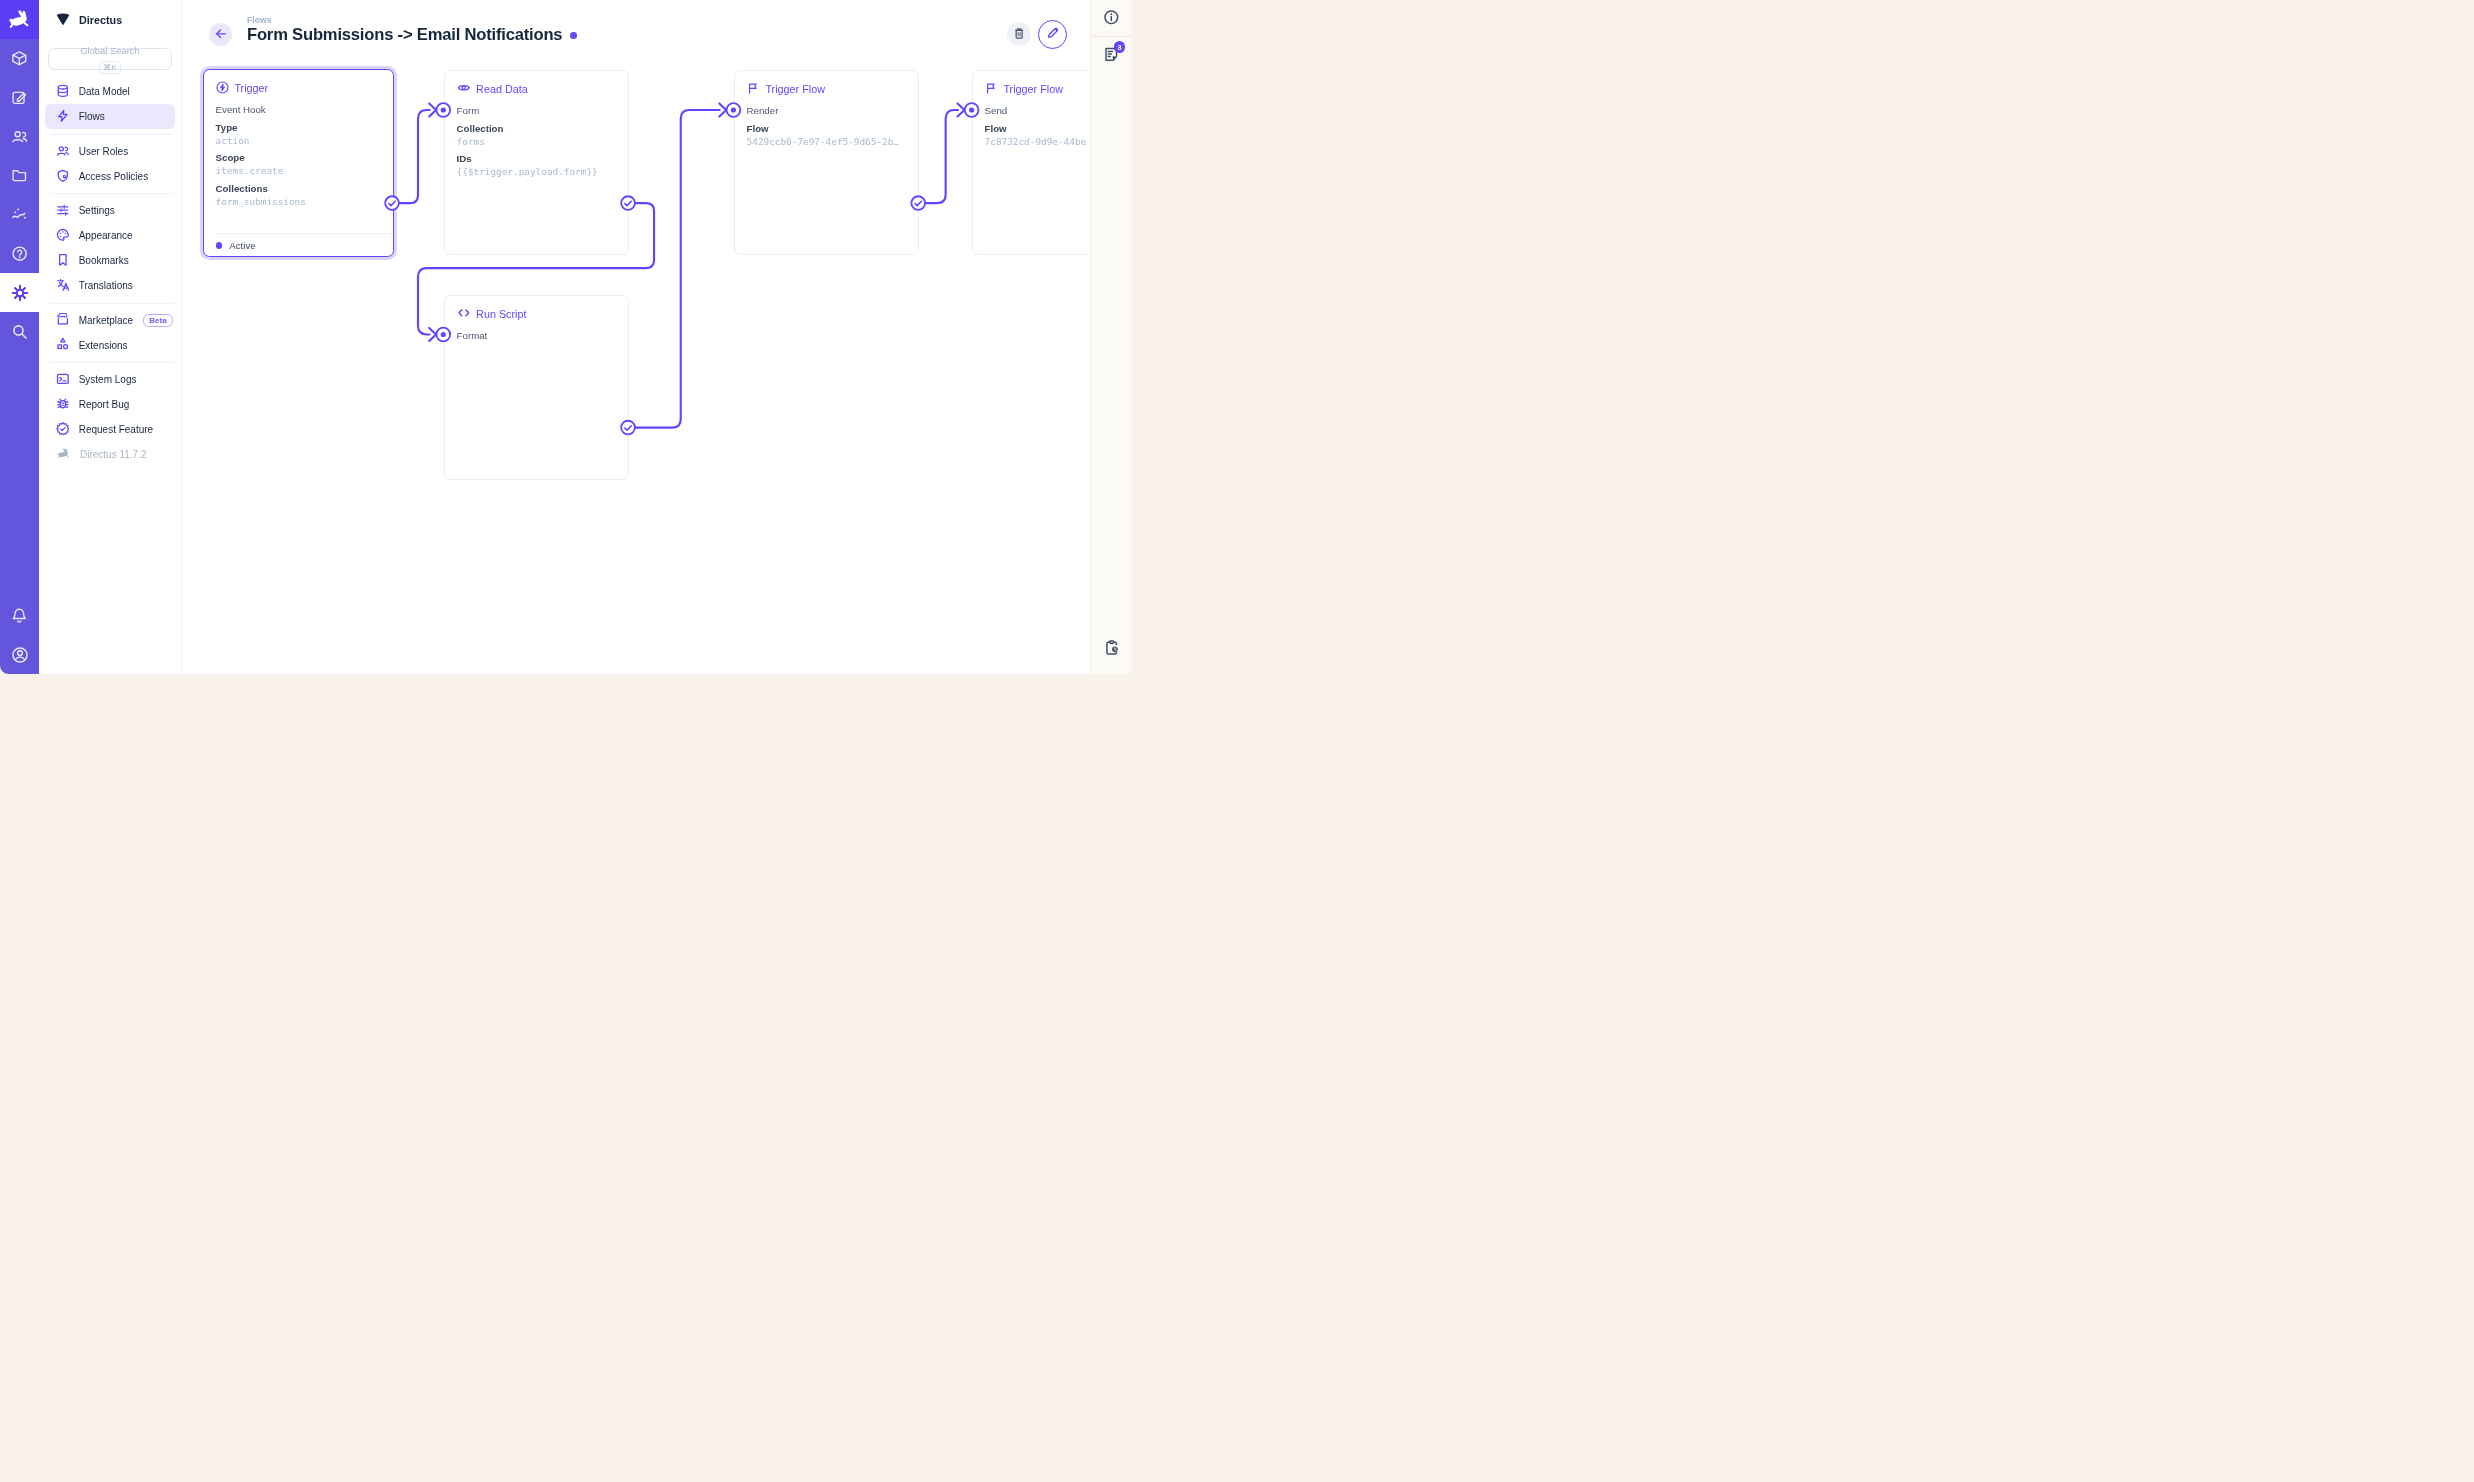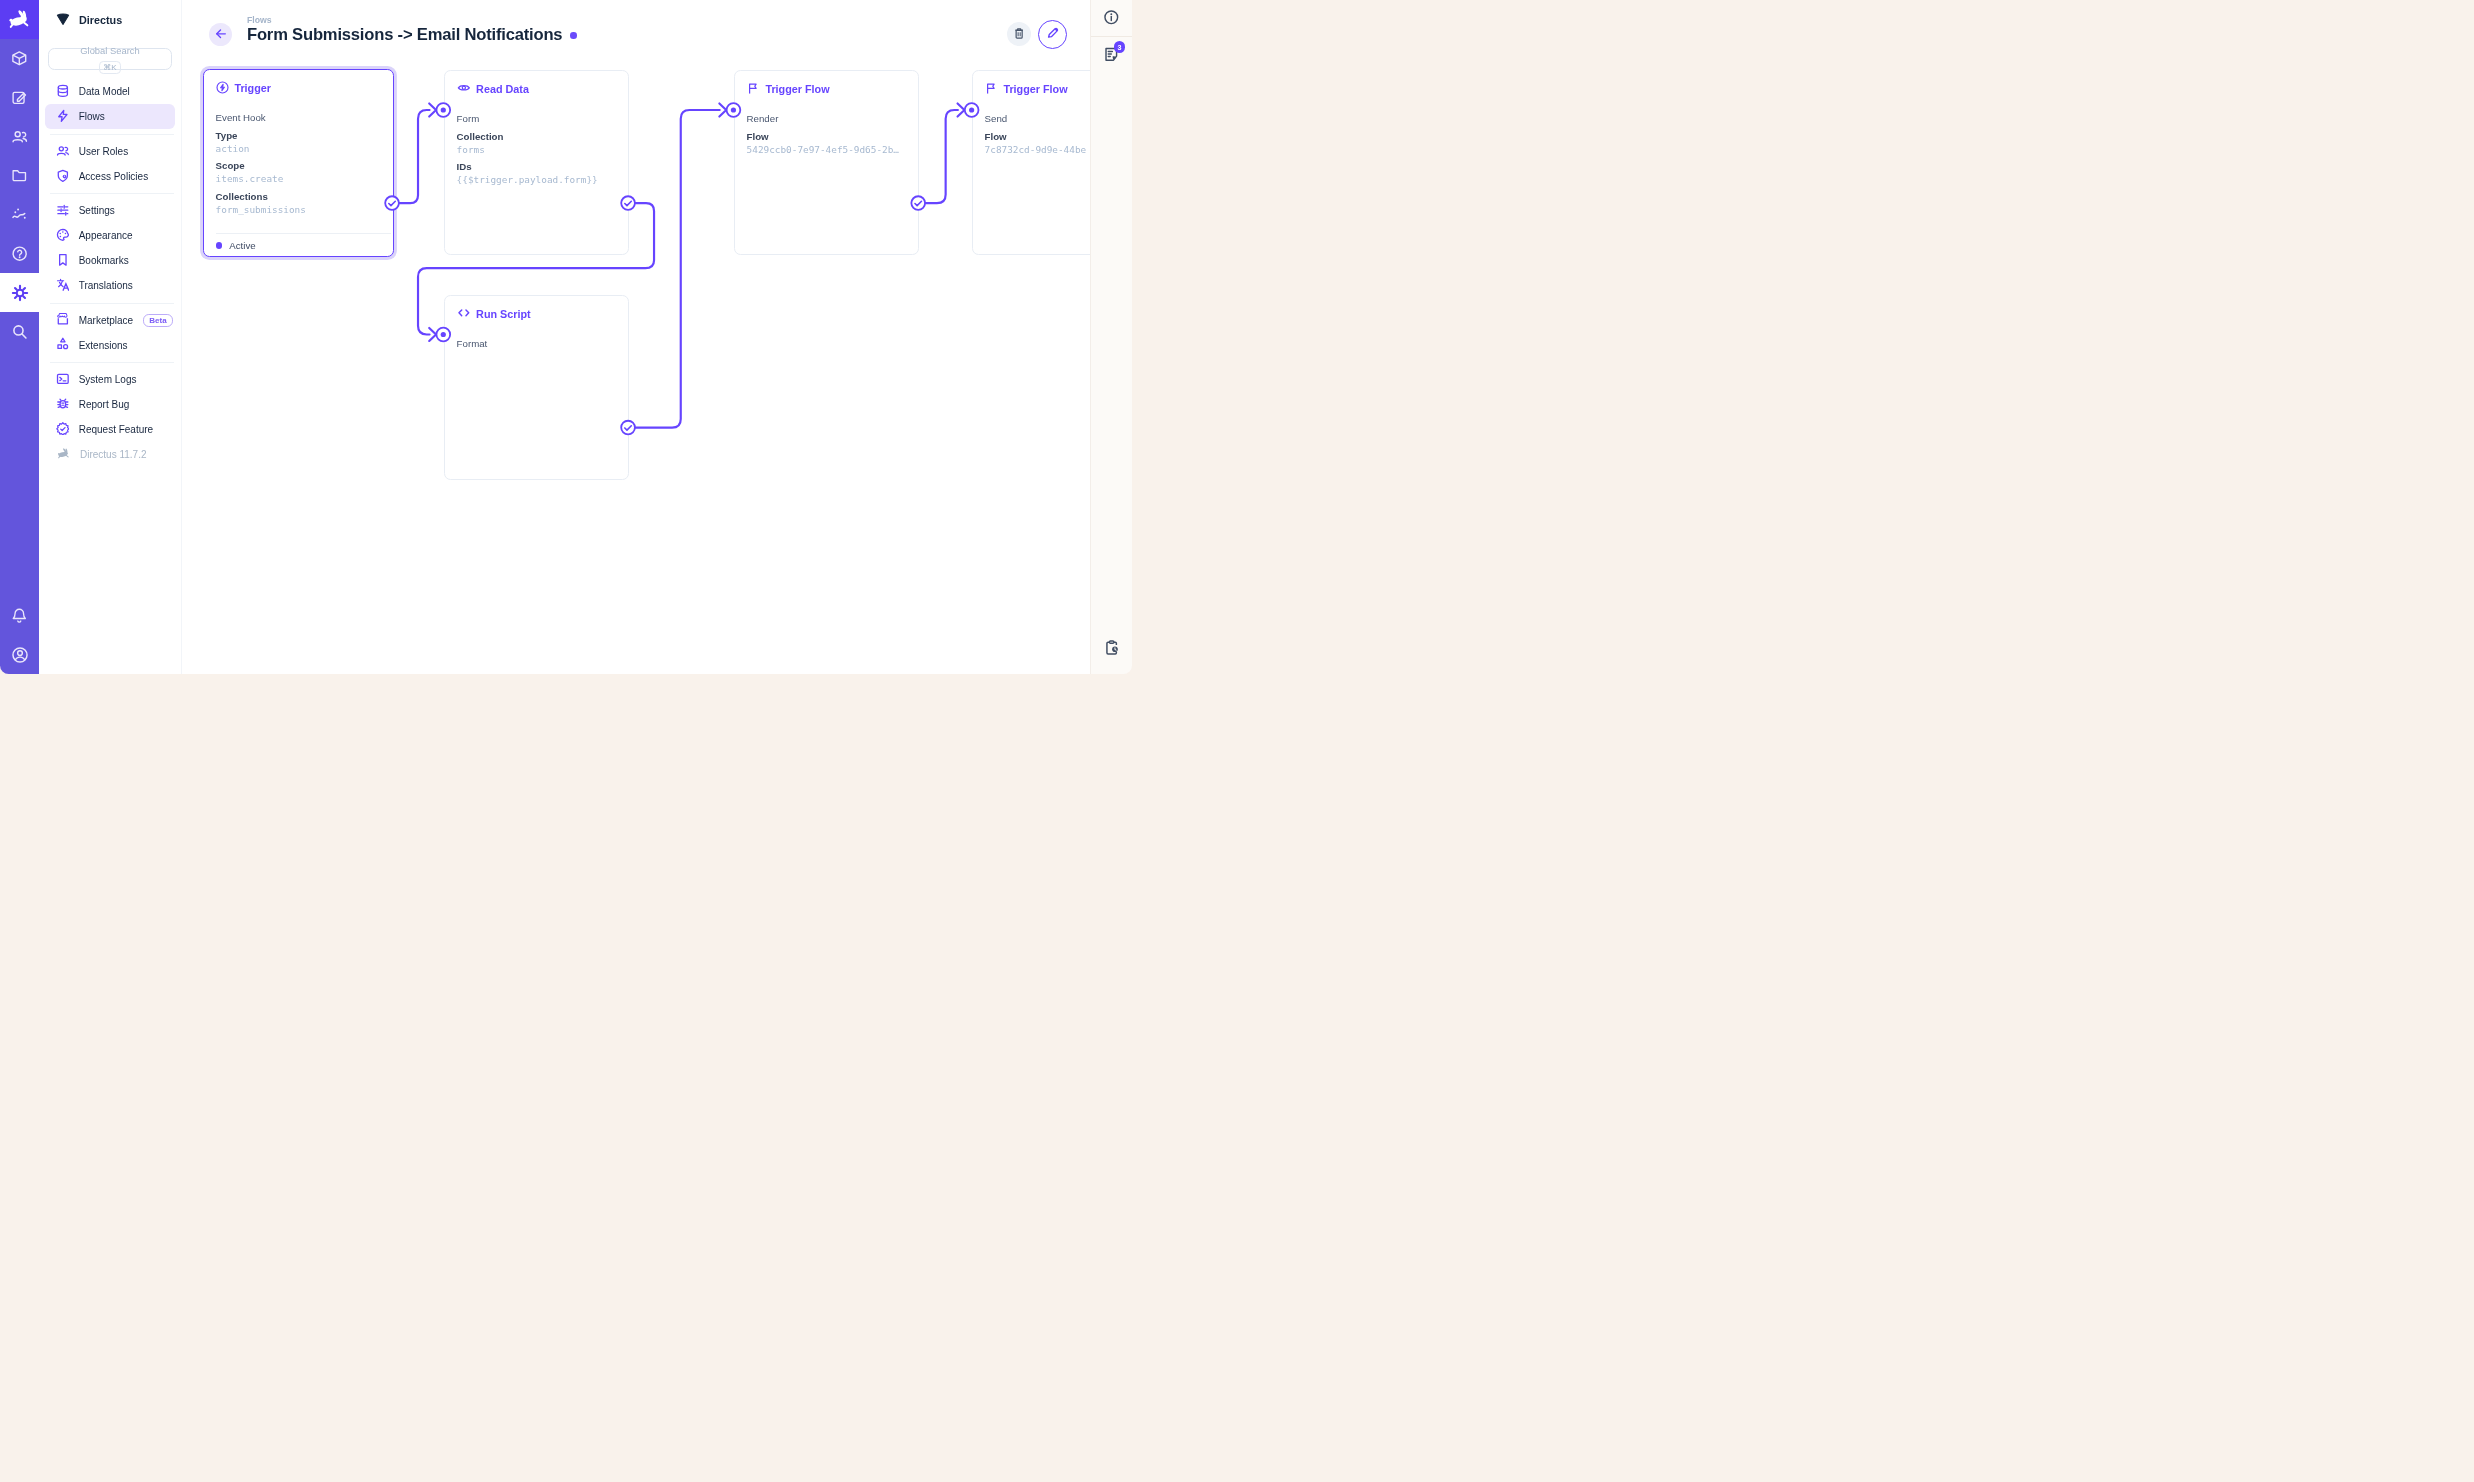--- a/index.html
+++ b/index.html
@@ -55,7 +55,7 @@
   .fpanel{ position:absolute; width:185px; height:185px; background:#FFFFFF; border:1.1px solid #E8EDF4;
            border-radius:6.5px; padding:10px 11.6px; z-index:1; cursor:pointer; }
   .fpanel.selected{ border:1.4px solid #6644FF; box-shadow:0 0 0 2.9px #DAD3FA; }
-  .ptitle{ display:flex; align-items:center; gap:5.8px; height:16px; color:#6644FF; font-weight:700; font-size:10.8px; }
+  .ptitle{ display:flex; align-items:center; gap:5.8px; height:16px; color:#6644FF; font-weight:400; font-size:10.8px; }
   .ptitle svg{ flex:none; }
   .pfirst{ margin-top:16px; font-size:9.7px; color:#49566F; }
   .plabel{ margin-top:6.5px; font-size:9.7px; font-weight:700; color:#3A4559; }

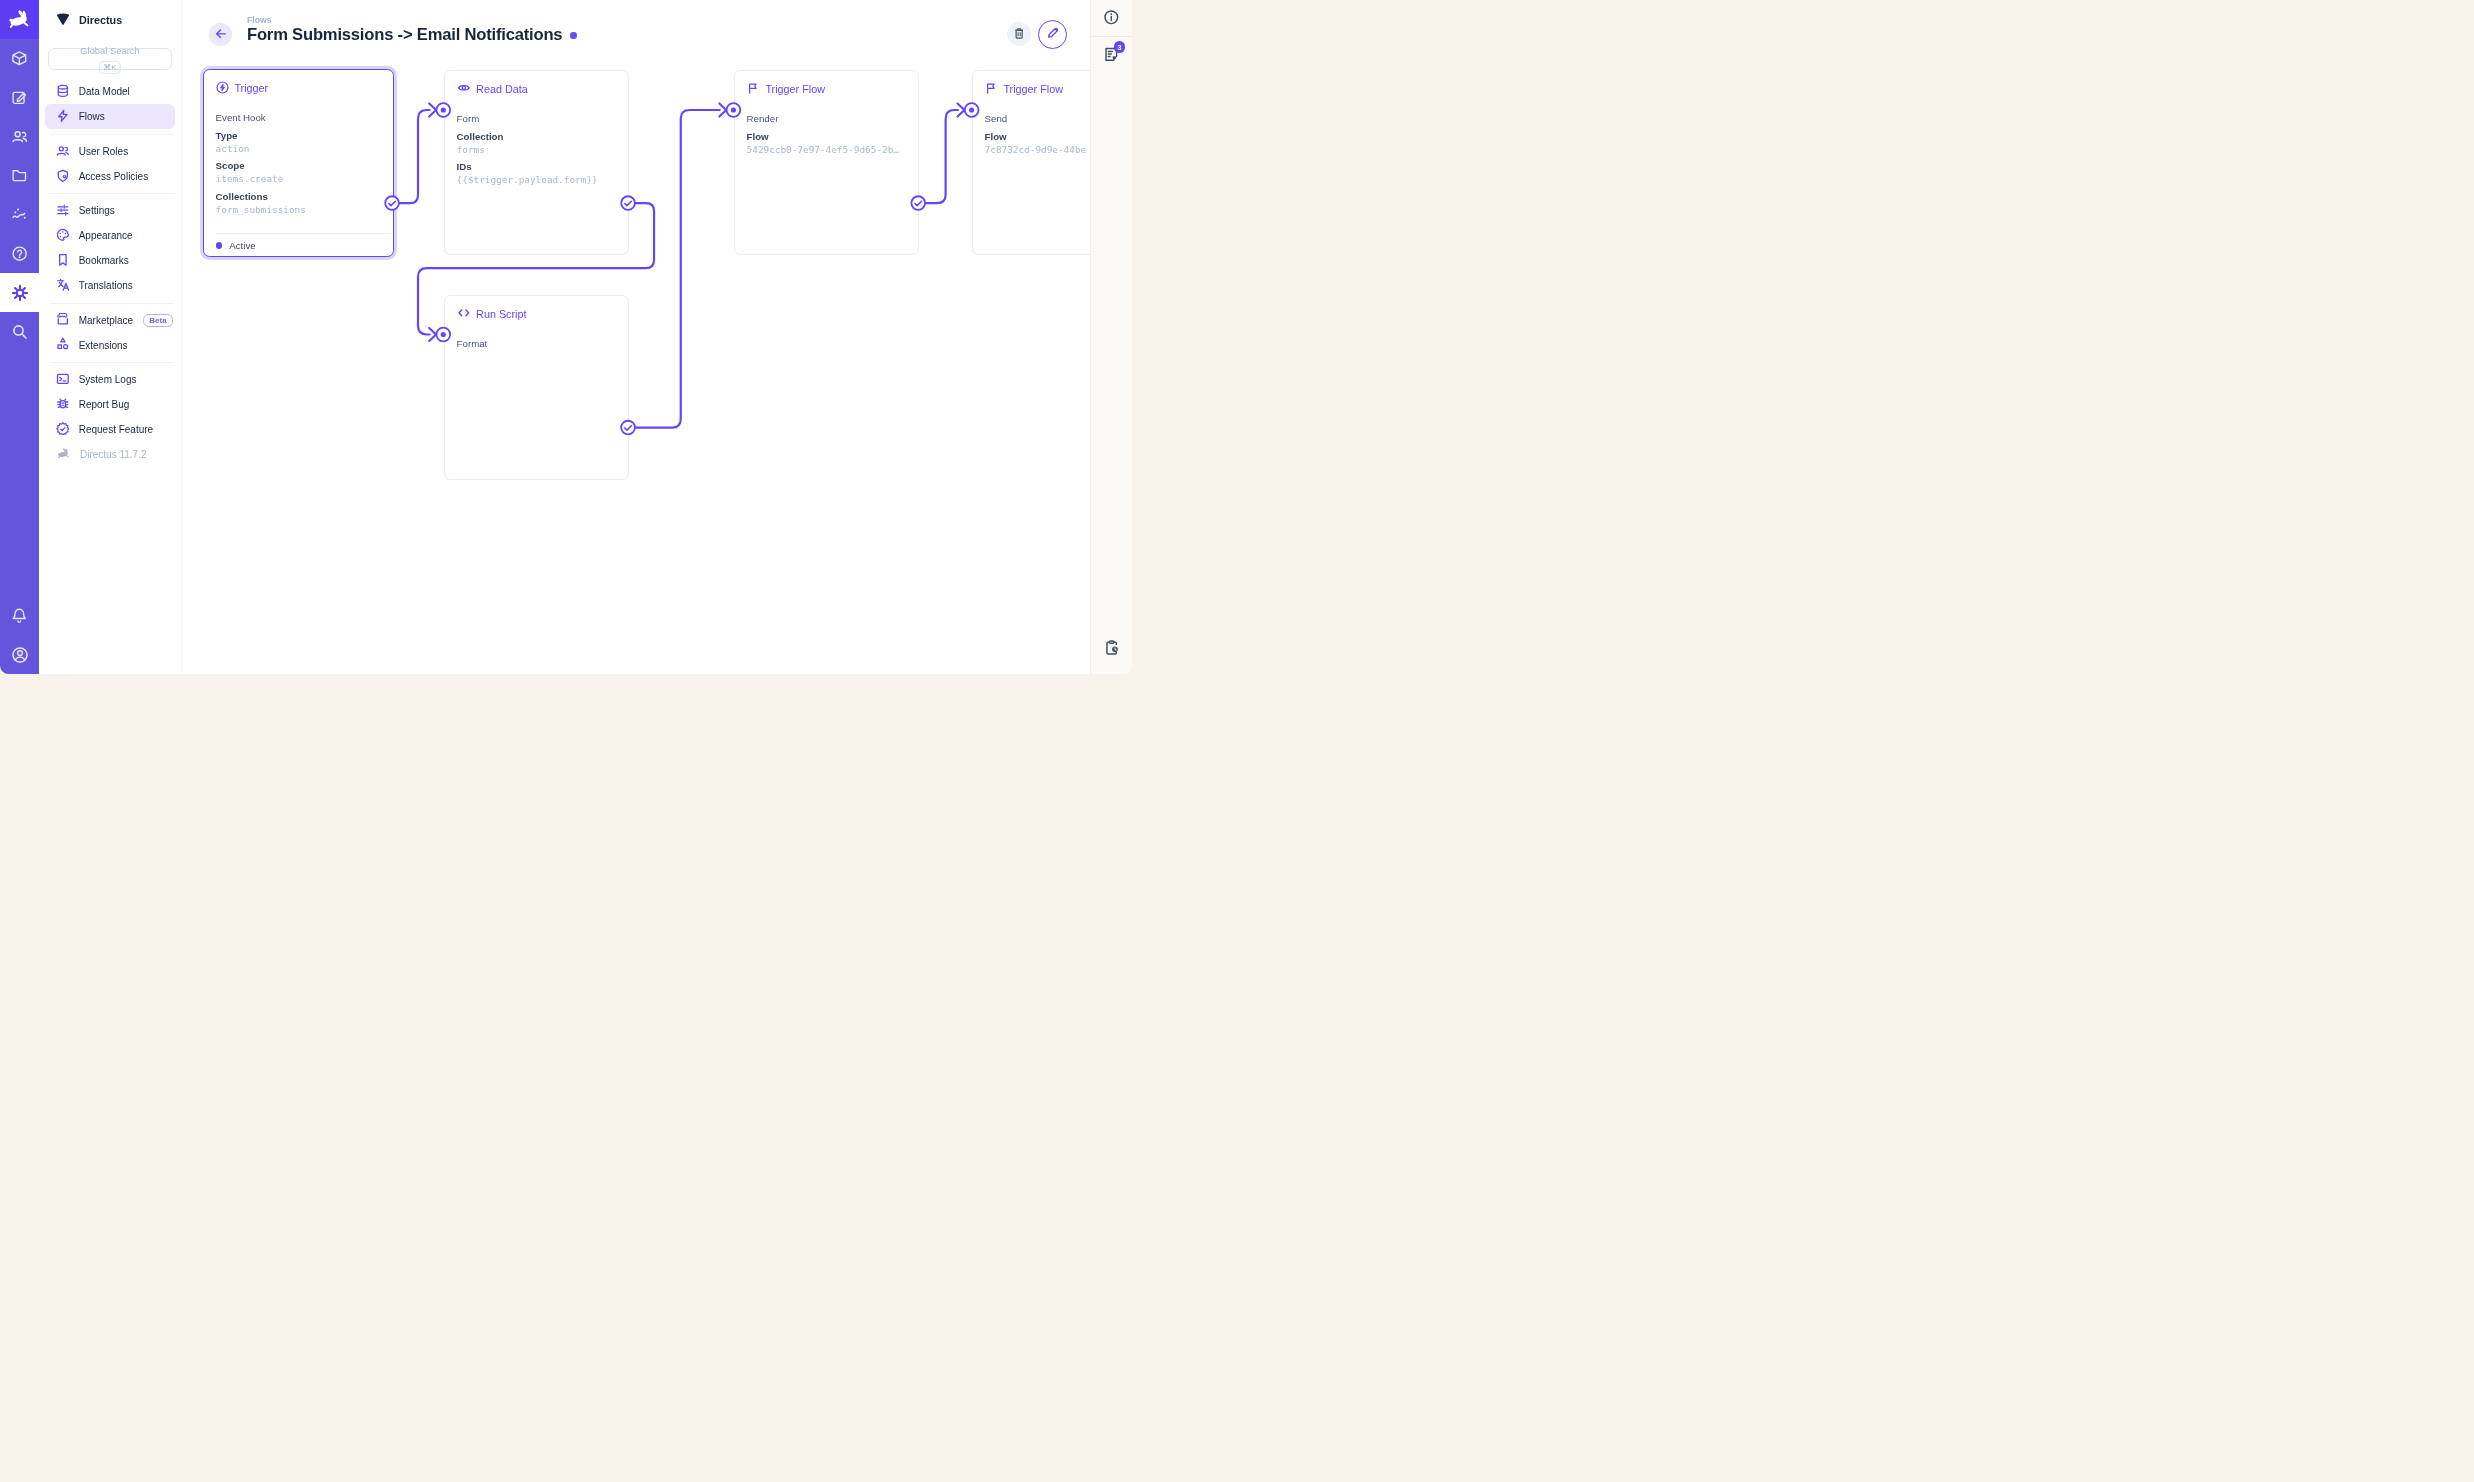--- a/index.html
+++ b/index.html
@@ -57,7 +57,7 @@
   .fpanel.selected{ border:1.4px solid #6644FF; box-shadow:0 0 0 2.9px #DAD3FA; }
   .ptitle{ display:flex; align-items:center; gap:5.8px; height:16px; color:#6644FF; font-weight:400; font-size:10.8px; }
   .ptitle svg{ flex:none; }
-  .pfirst{ margin-top:16px; font-size:9.7px; color:#49566F; }
+  .pfirst{ margin-top:8px; font-size:9.7px; color:#49566F; }
   .plabel{ margin-top:6.5px; font-size:9.7px; font-weight:700; color:#3A4559; }
   .pmono{ margin-top:2.2px; font-size:9.4px; font-family:"DejaVu Sans Mono", monospace; color:#A7B9D0;
           white-space:nowrap; overflow:hidden; }

